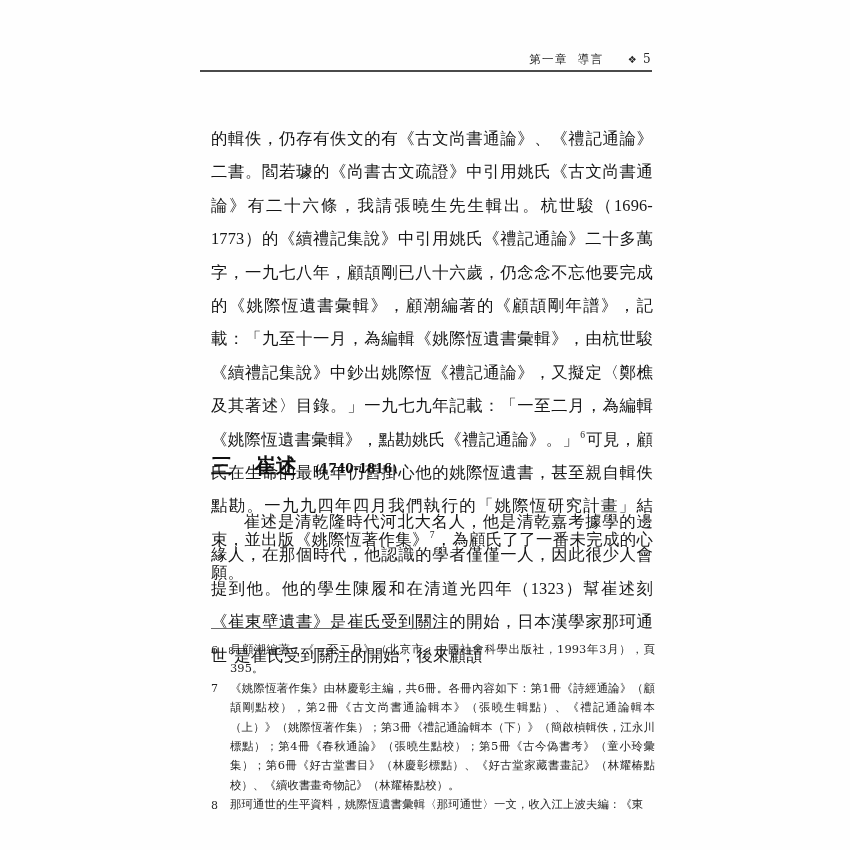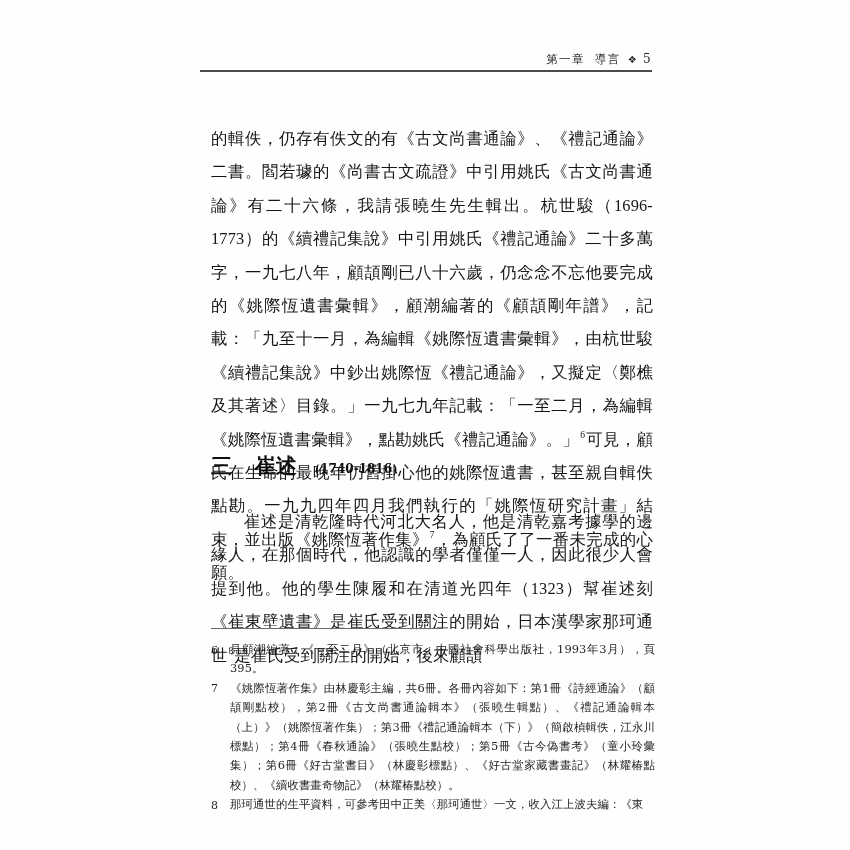--- a/index.html
+++ b/index.html
@@ -37,7 +37,7 @@
     white-space: nowrap;
   }
   .running-head .rh-chapter { margin-right: 10px; text-align: center; }
-  .running-head .rh-title   { margin-right: 7px; }
+  .running-head .rh-title   { margin-right: 24px; }
   .running-head .rh-orn     { font-size: 10px; margin-right: 5px; position: relative; top: -0.5px; }
   .running-head .rh-page    { font-family: "DejaVu Serif", serif; font-size: 12px; }
 

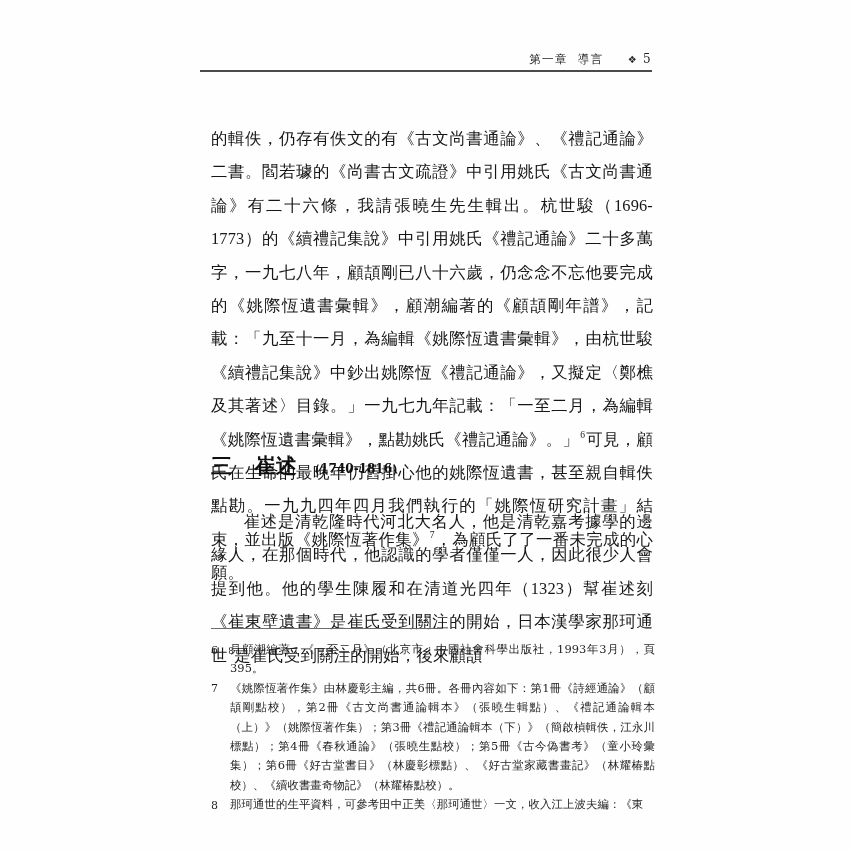--- a/index.html
+++ b/index.html
@@ -183,7 +183,7 @@
     </div>
     <div class="fn-item">
       <span class="fn-marker">8</span>
-      <span class="fn-text">那珂通世的生平資料，可參考田中正美〈那珂通世〉一文，收入江上波夫編：《東</span>
+      <span class="fn-text">那珂通世的生平資料，姚際恆遺書彙輯〈那珂通世〉一文，收入江上波夫編：《東</span>
     </div>
   </div>
 

